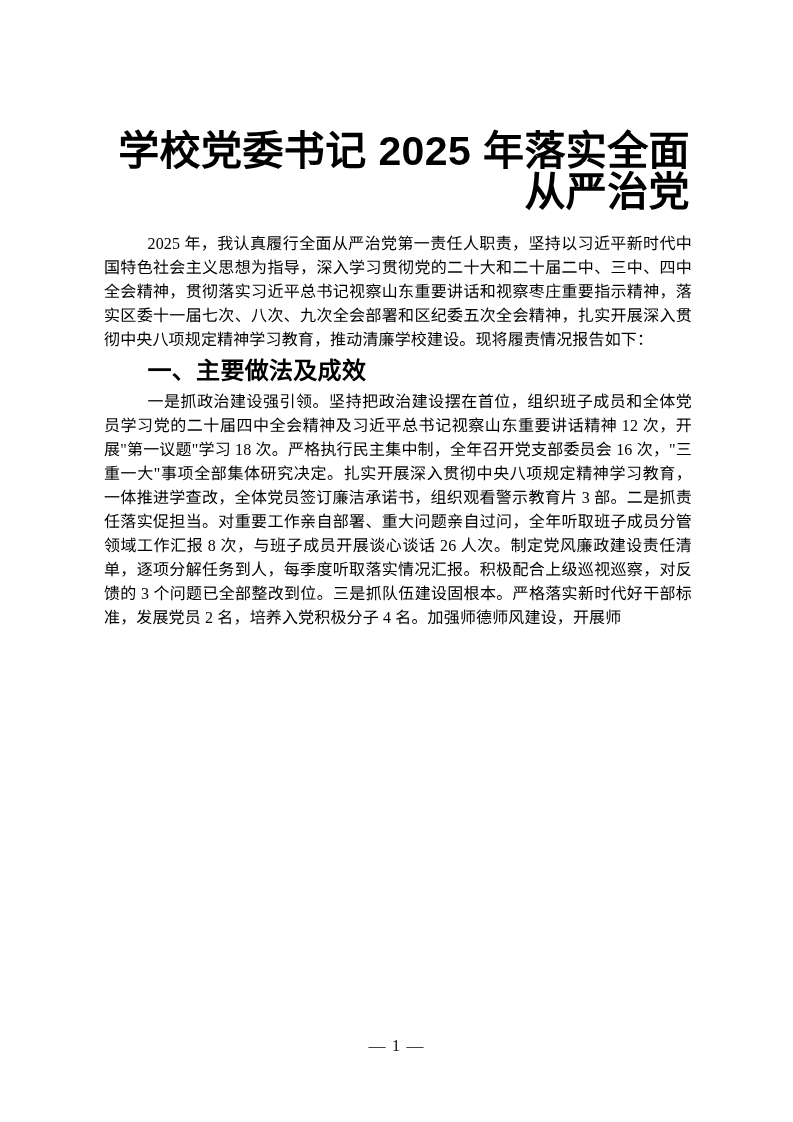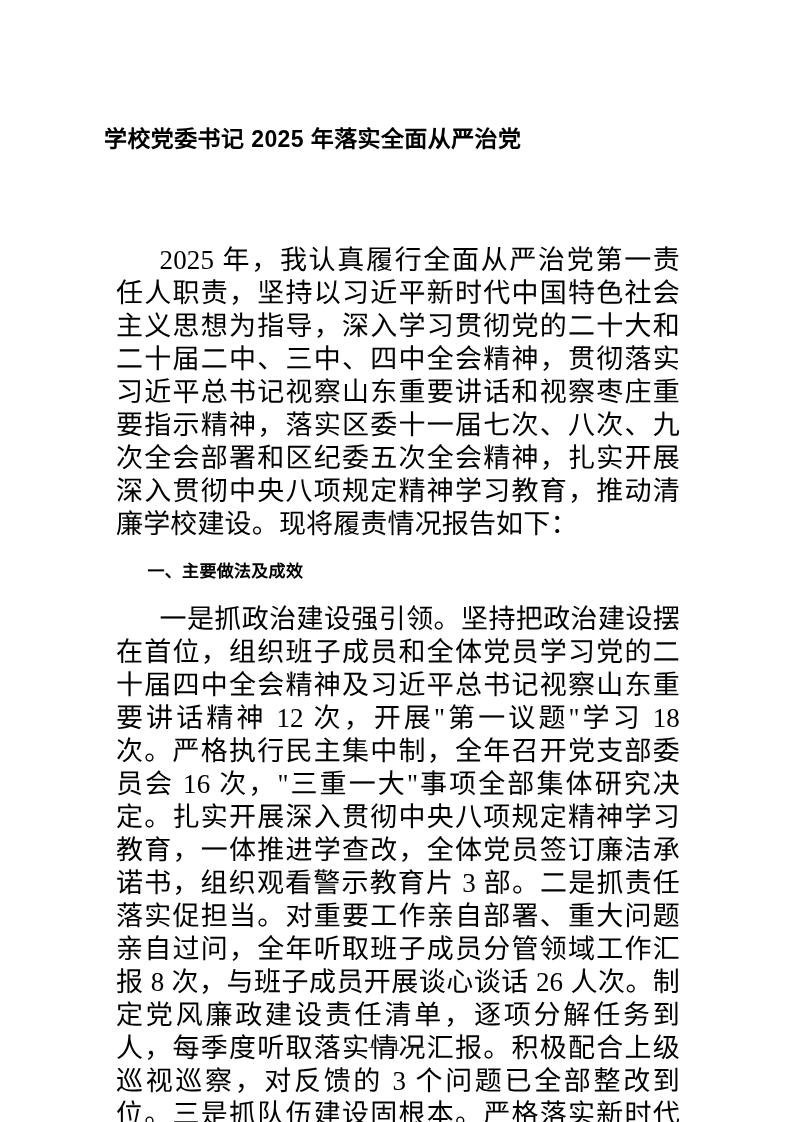--- a/index.html
+++ b/index.html
@@ -35,10 +35,10 @@
     left: 104px;
     top: 104px;
     width: 586px;
-    text-align: left;
+    text-align: right;
     font-family: "Liberation Sans", "DejaVu Sans", sans-serif;
     font-weight: 700;
-    font-size: 23px;
+    font-size: 41px;
     line-height: 41px;
     letter-spacing: 0.4px;
     color: #000000;

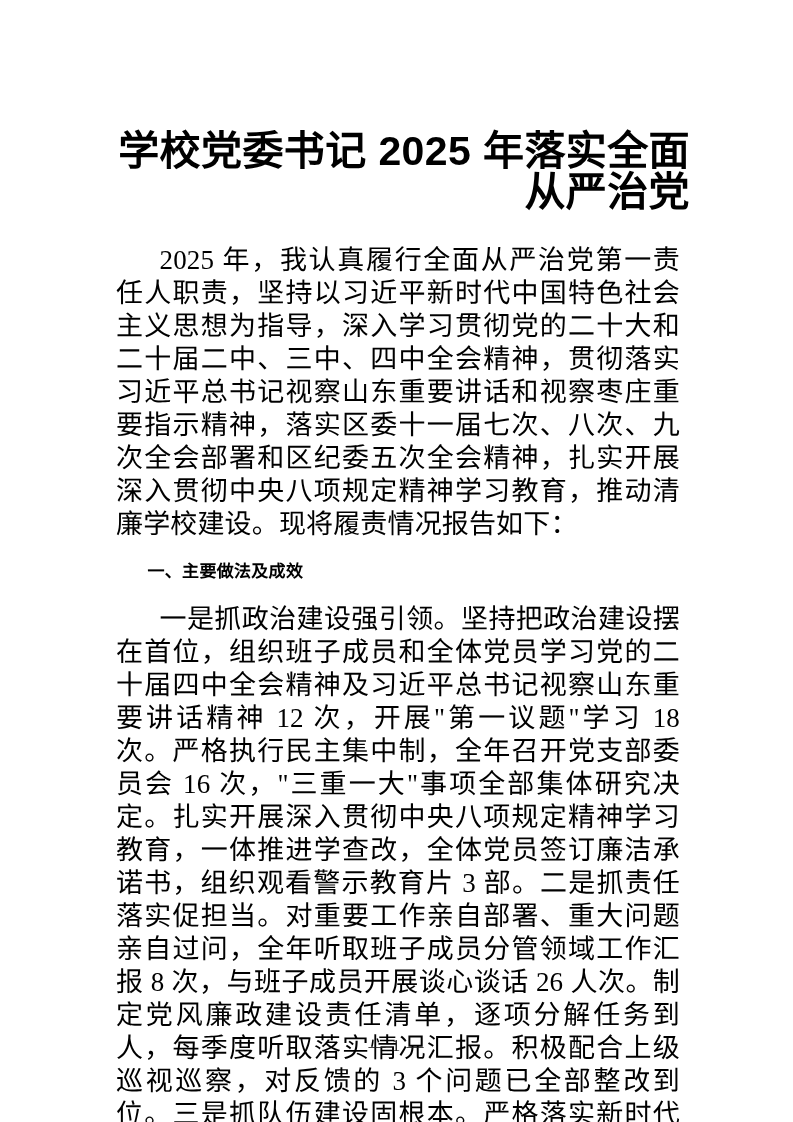--- a/index.html
+++ b/index.html
@@ -55,13 +55,13 @@
 
   .para {
     font-family: "Liberation Serif", "DejaVu Serif", serif;
-    font-size: 27px;
-    line-height: 33px;
+    font-size: 16px;
+    line-height: 24px;
     color: #000000;
     text-align: justify;
     text-justify: inter-character;
     text-indent: 43.5px;
-    margin: 12px;
+    margin: 0;
     letter-spacing: 0.15px;
     word-break: break-all;
   }

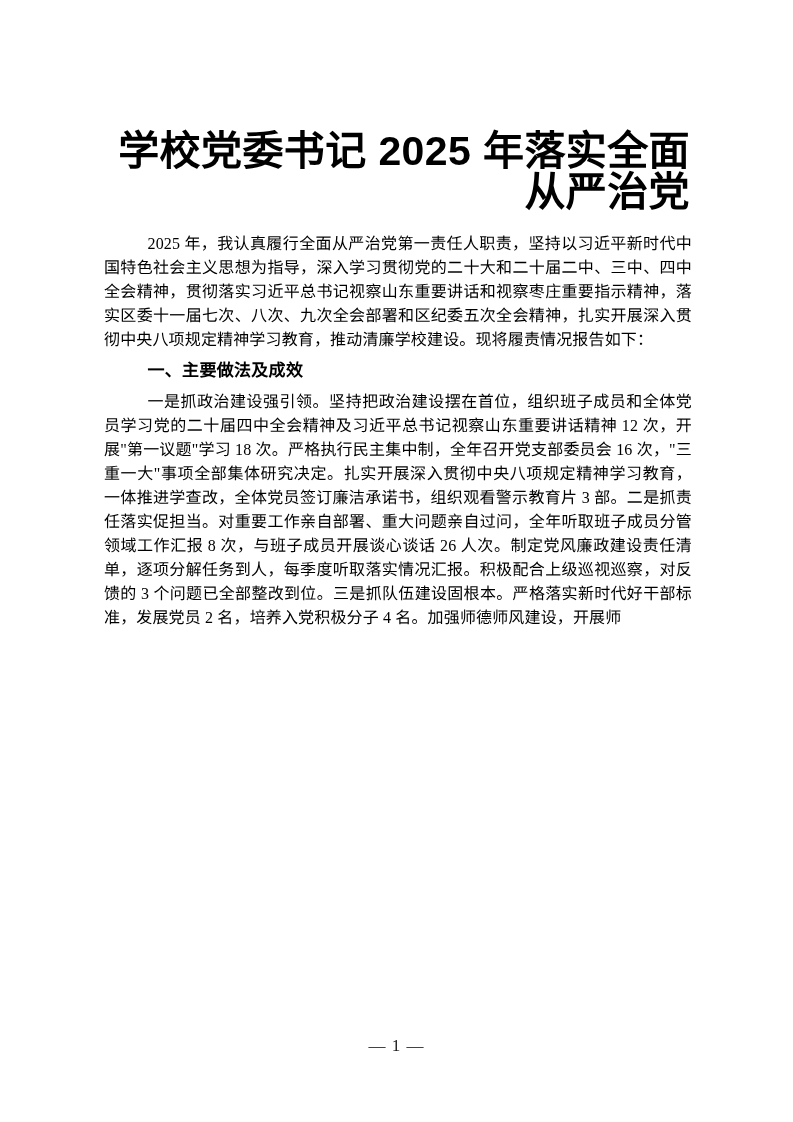--- a/index.html
+++ b/index.html
@@ -70,7 +70,7 @@
   .sec-heading {
     font-family: "Liberation Sans", "DejaVu Sans", sans-serif;
     font-weight: 700;
-    font-size: 17px;
+    font-size: 24px;
     line-height: 37.6px;
     margin: 0;
     text-indent: 43.5px;

